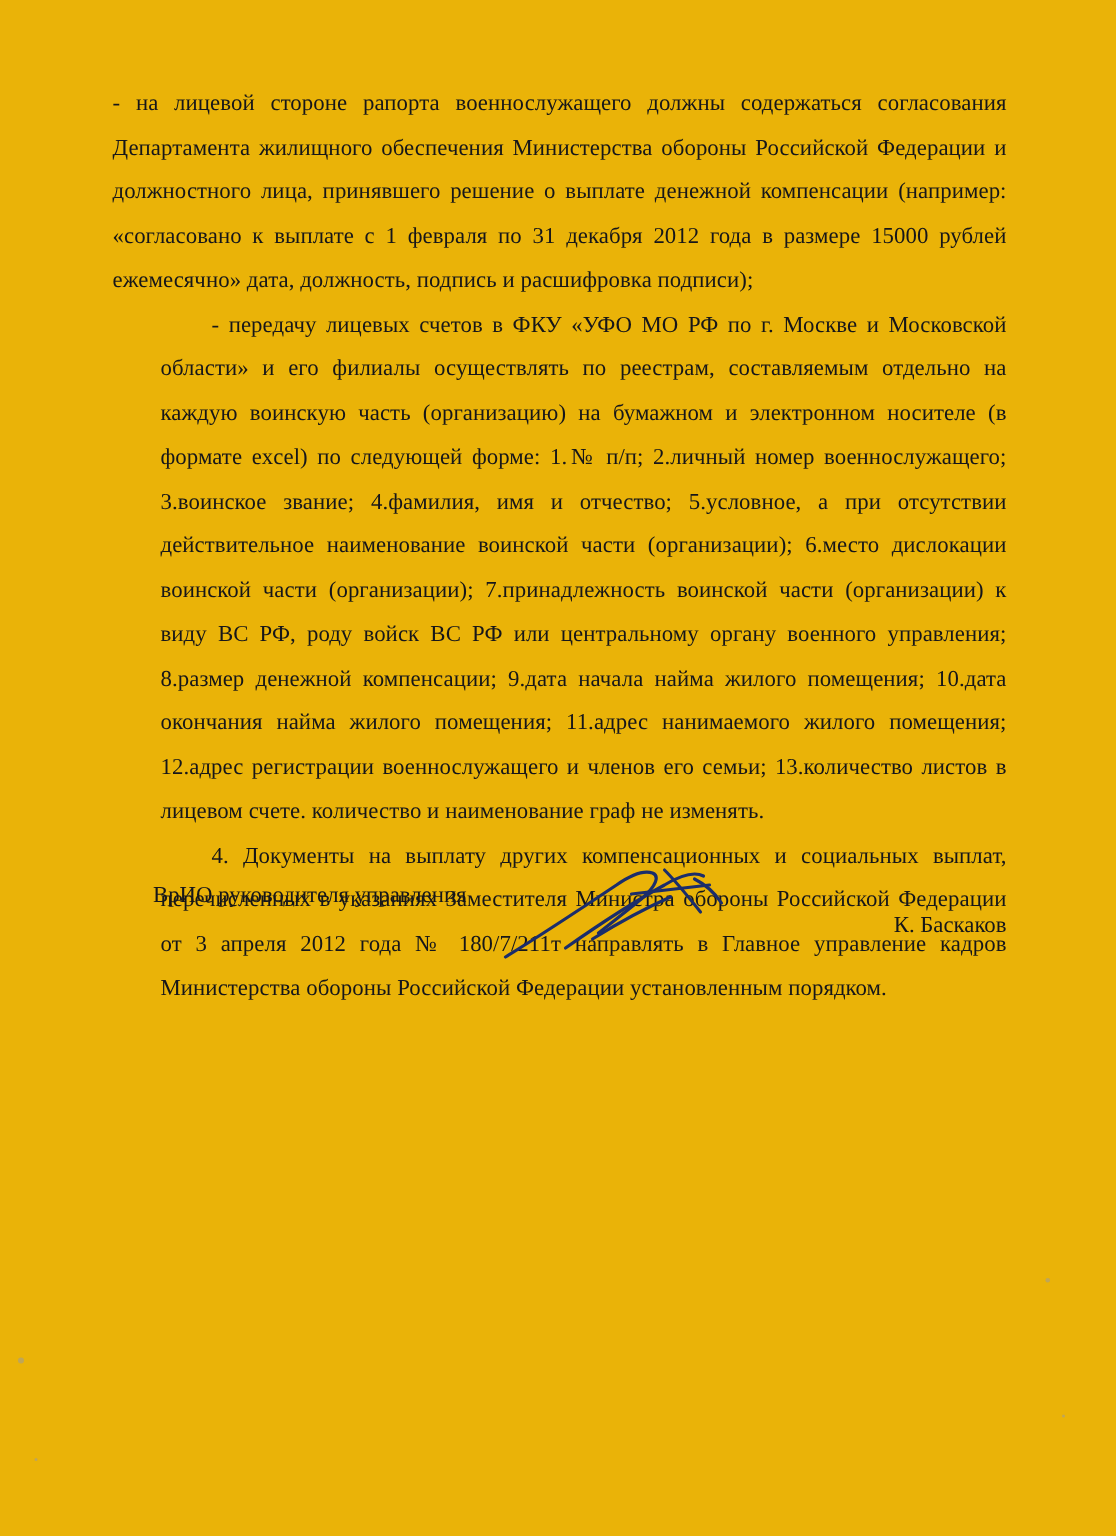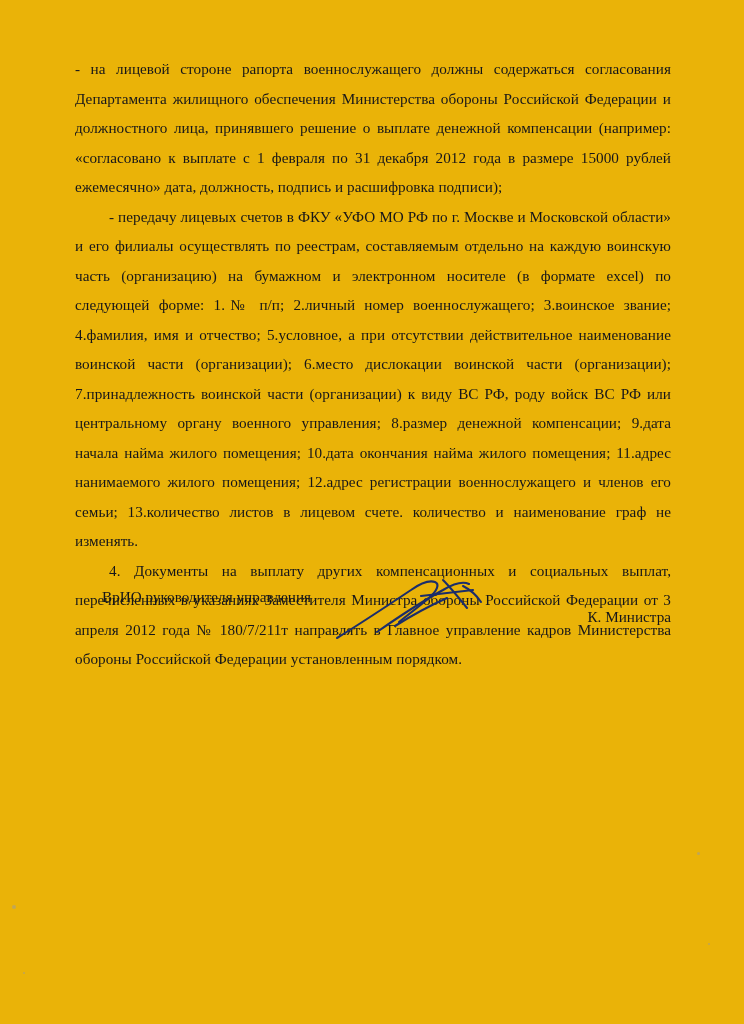--- a/index.html
+++ b/index.html
@@ -39,6 +39,7 @@
   }
   p.para.indent {
     text-indent: 34px;
+    margin-left: 32px;
   }
   .sign-row {
     position: absolute;

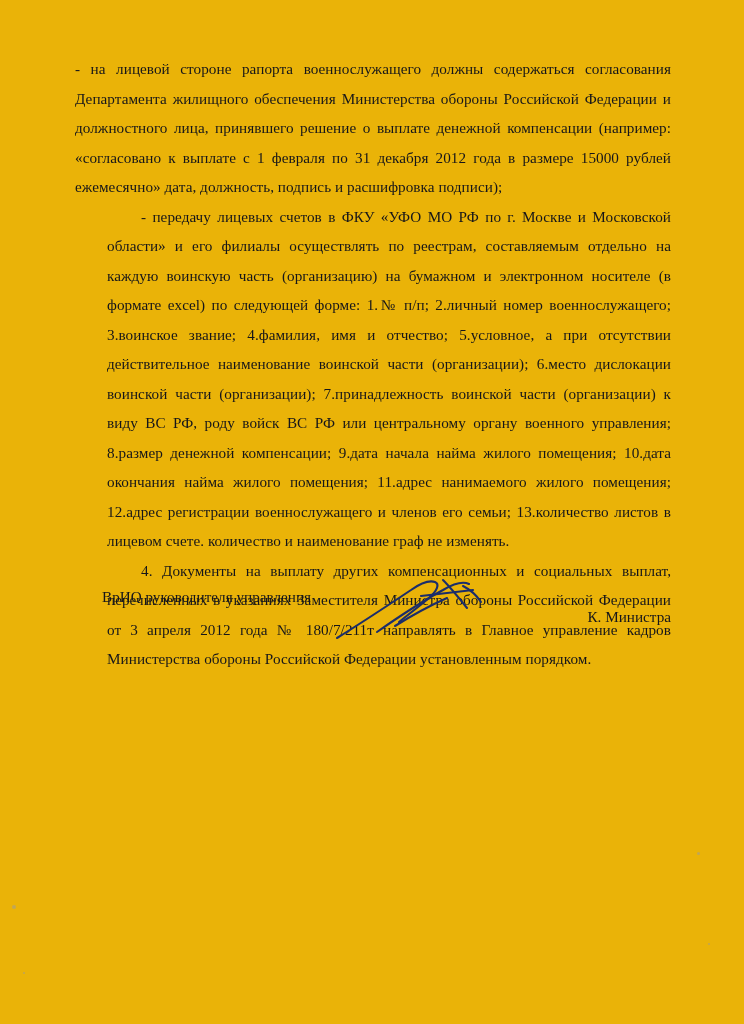--- a/index.html
+++ b/index.html
@@ -104,7 +104,7 @@
       </g>
     </svg>
 
-    <div class="sign-right">К. Министра</div>
+    <div class="sign-right">К. Баскаков</div>
   </div>
 
   <div class="speck s1"></div>

